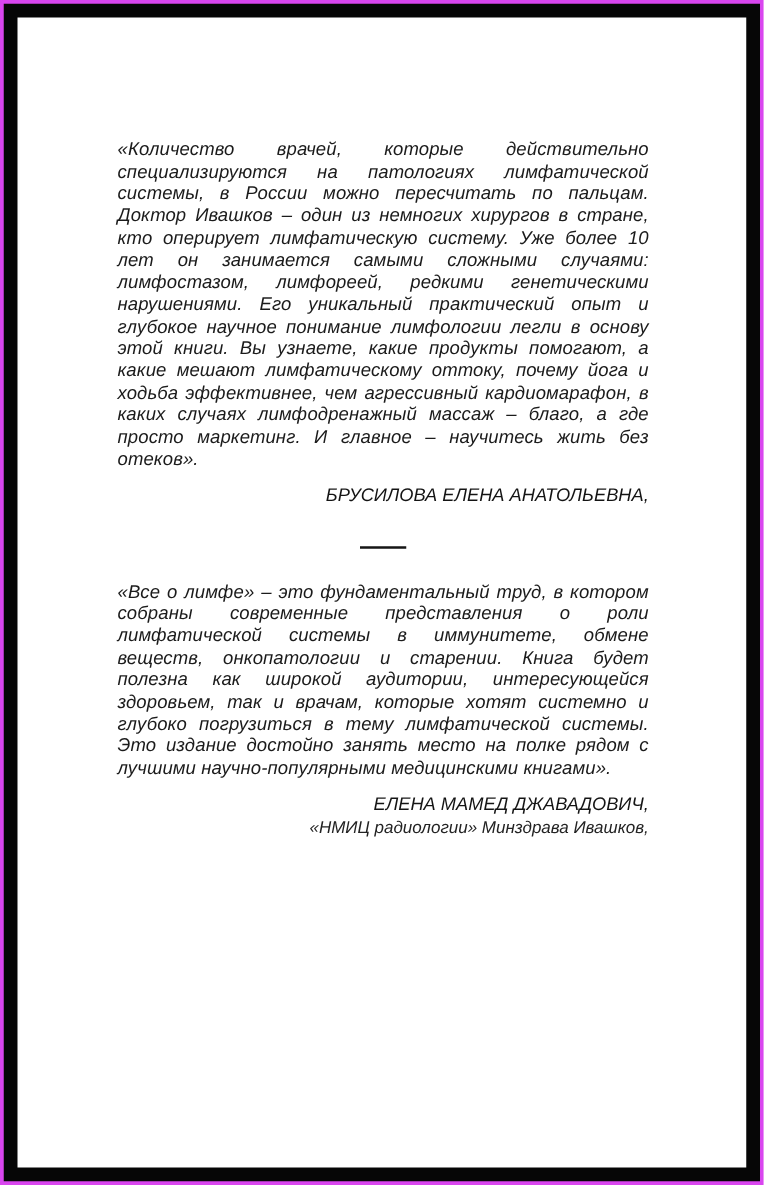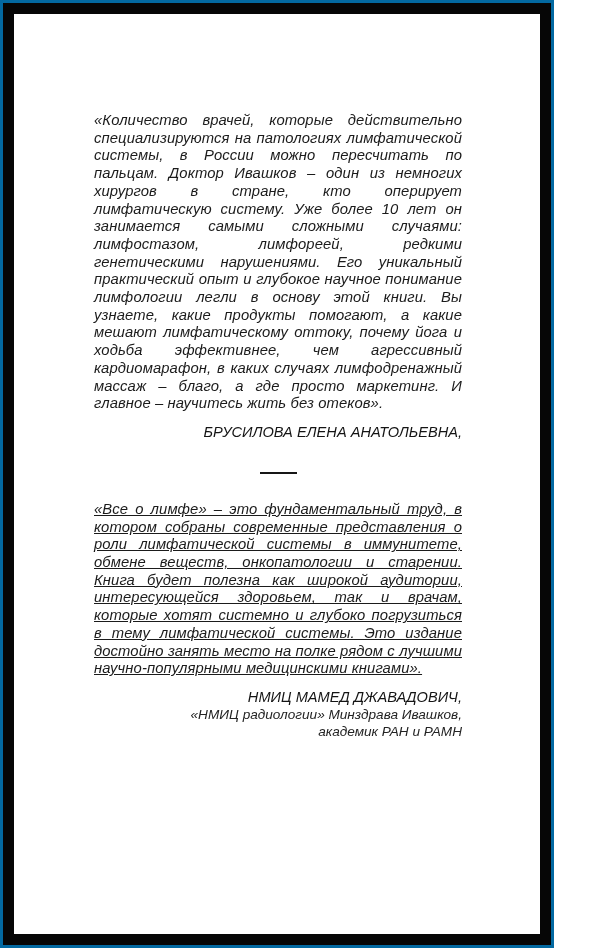--- a/index.html
+++ b/index.html
@@ -10,9 +10,9 @@
     }
     .viewport {
       position: relative;
-      width: 554px;
+      width: 611px;
       height: 948px;
-      background: #0369a1;
+      background: #d946ef;
       overflow: hidden;
     }
     .frame {

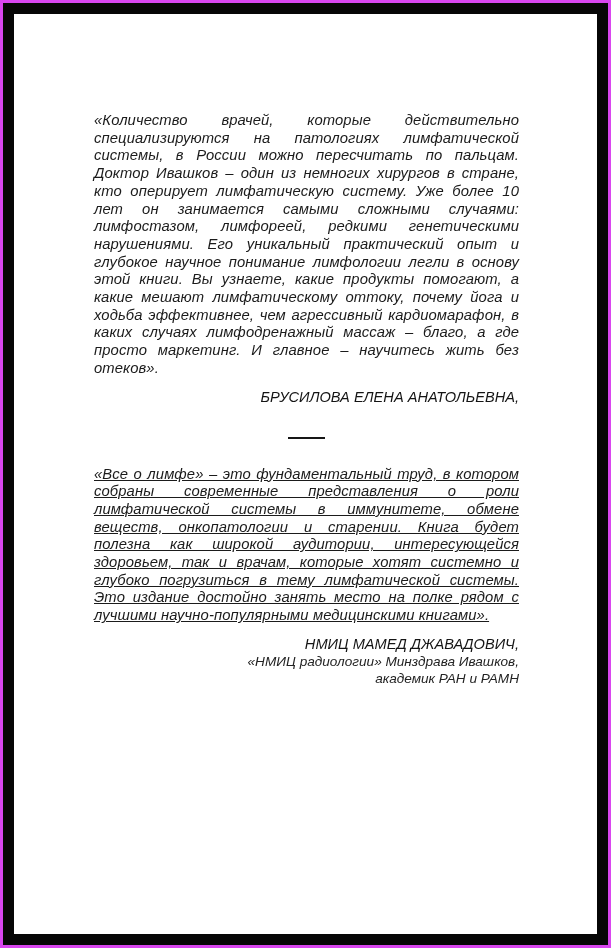--- a/index.html
+++ b/index.html
@@ -68,7 +68,6 @@
     }
     .second-quote {
       margin-top: 4px;
-      text-decoration: underline;
     }
   </style>
 </head>

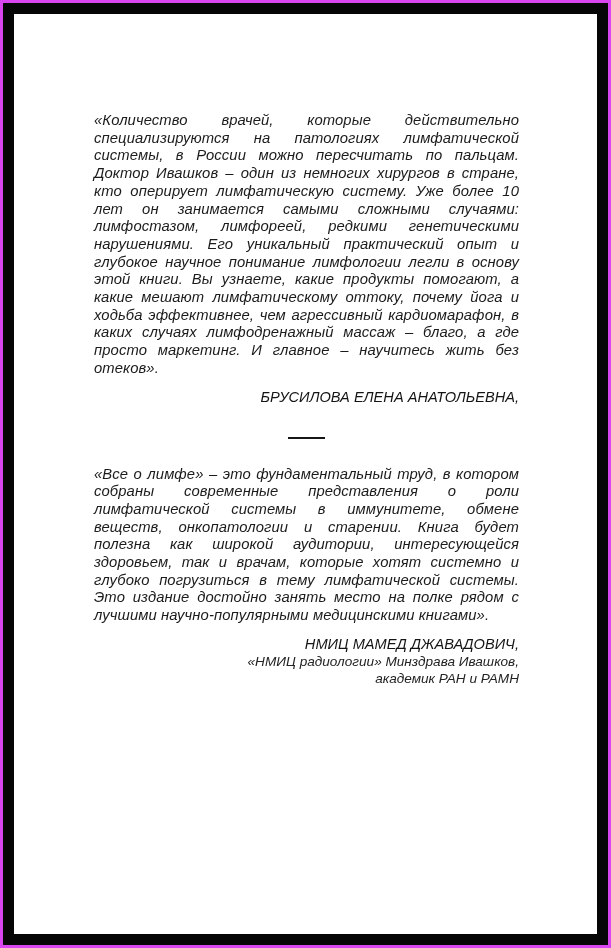--- a/index.html
+++ b/index.html
@@ -88,7 +88,7 @@
       <p class="quote second-quote">«Все о лимфе» – это фундаментальный труд, в котором собраны современные представления о роли лимфатической системы в иммунитете, обмене веществ, онкопатологии и старении. Книга будет полезна как широкой аудитории, интересующейся здоровьем, так и врачам, которые хотят системно и глубоко погрузиться в тему лимфатической системы. Это издание достойно занять место на полке рядом с лучшими научно-популярными медицинскими книгами».</p>
 
       <div class="attribution">
-        <div class="attr-name">НМИЦ МАМЕД ДЖАВАДОВИЧ,</div>
+        <div class="attr-name">ЕЛЕНА МАМЕД ДЖАВАДОВИЧ,</div>
         <div class="attr-role">«НМИЦ радиологии» Минздрава Ивашков,</div>
         <div class="attr-role">академик РАН и РАМН</div>
       </div>

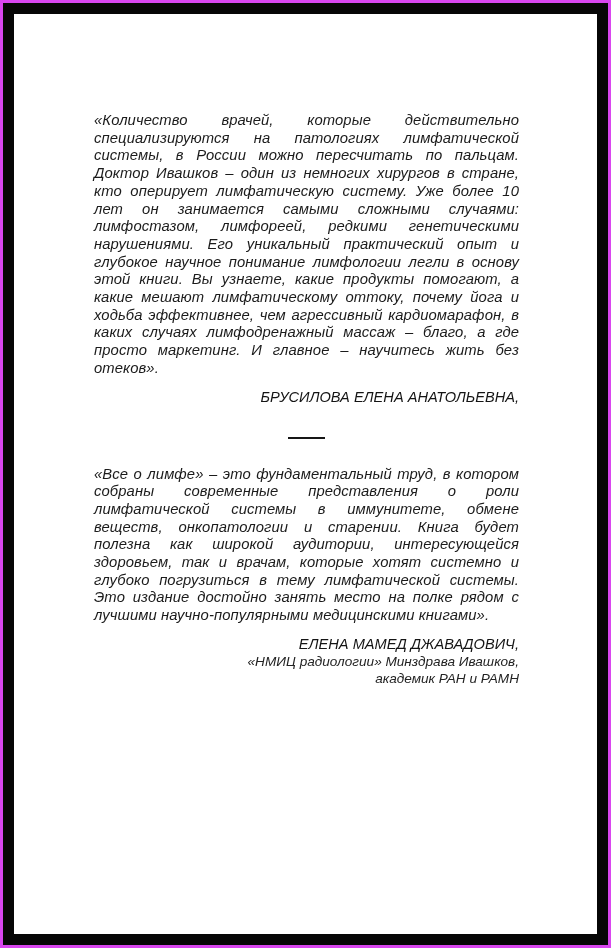--- a/index.html
+++ b/index.html
@@ -90,7 +90,6 @@
       <div class="attribution">
         <div class="attr-name">ЕЛЕНА МАМЕД ДЖАВАДОВИЧ,</div>
         <div class="attr-role">«НМИЦ радиологии» Минздрава Ивашков,</div>
-        <div class="attr-role">академик РАН и РАМН</div>
       </div>
 
     </div>

